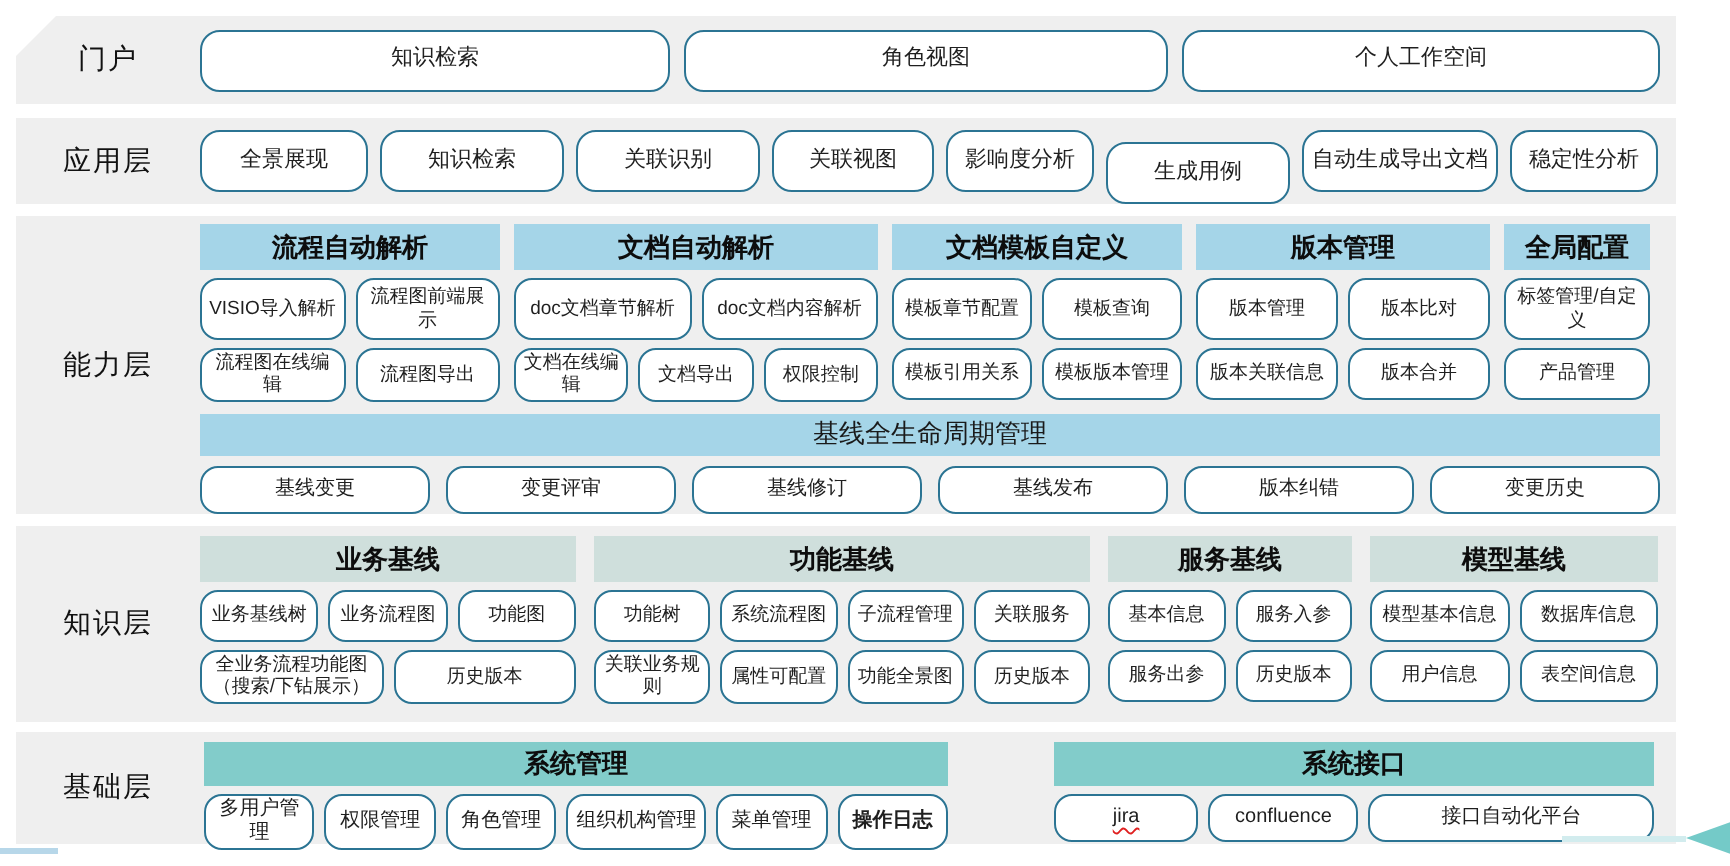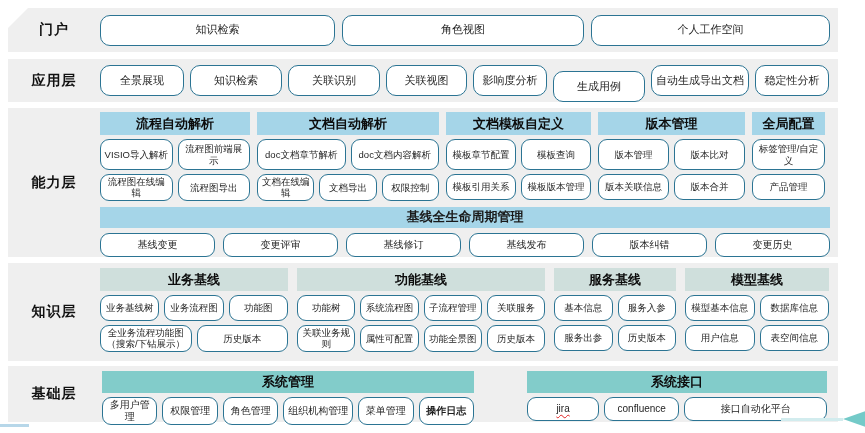--- a/index.html
+++ b/index.html
@@ -12,7 +12,7 @@
   #band-know{top:263px;height:98px;}
   #band-base{top:366px;height:56px;}
   .layer-label{width:92px;flex:none;display:flex;align-items:center;justify-content:center;
-               font-weight:bold;font-size:14px;letter-spacing:1px;color:#111;}
+               font-weight:normal;font-size:14px;letter-spacing:1px;color:#111;}
   .content{flex:1;padding-right:8px;box-sizing:border-box;}
   .row-line{display:flex;align-items:center;height:100%;gap:7px;}
   #app-row{gap:6px;}

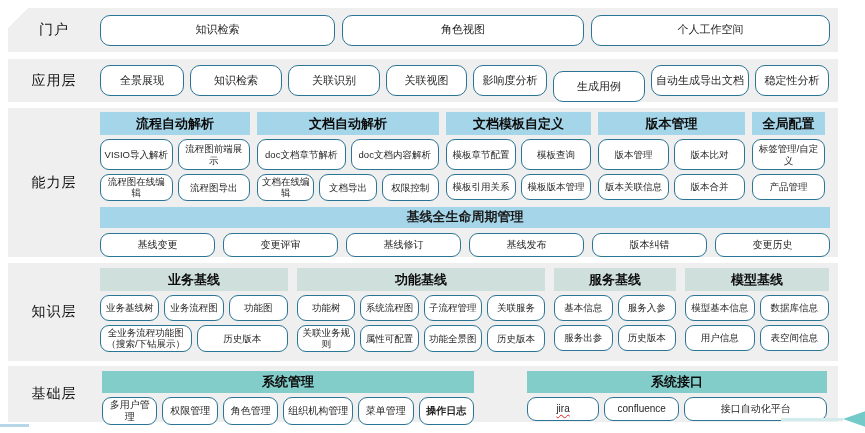--- a/index.html
+++ b/index.html
@@ -32,7 +32,7 @@
   #cap-groups .r2 .box{font-size:9.5px;}
   #know-groups .box{font-size:9.5px;}
   .baseline-hdr{margin-top:6px;height:21px;background:var(--hdr-bg,#a5d5e8);display:flex;align-items:center;
-                justify-content:center;font-weight:bold;font-size:13px;}
+                justify-content:center;font-weight:normal;font-size:13px;}
   .baseline-row{display:flex;gap:8px;margin-top:5px;}
   .baseline-row .box{flex:1;height:24px;}
   #know-groups .hdr{background:var(--hdr2-bg,#cfdfdc);}

